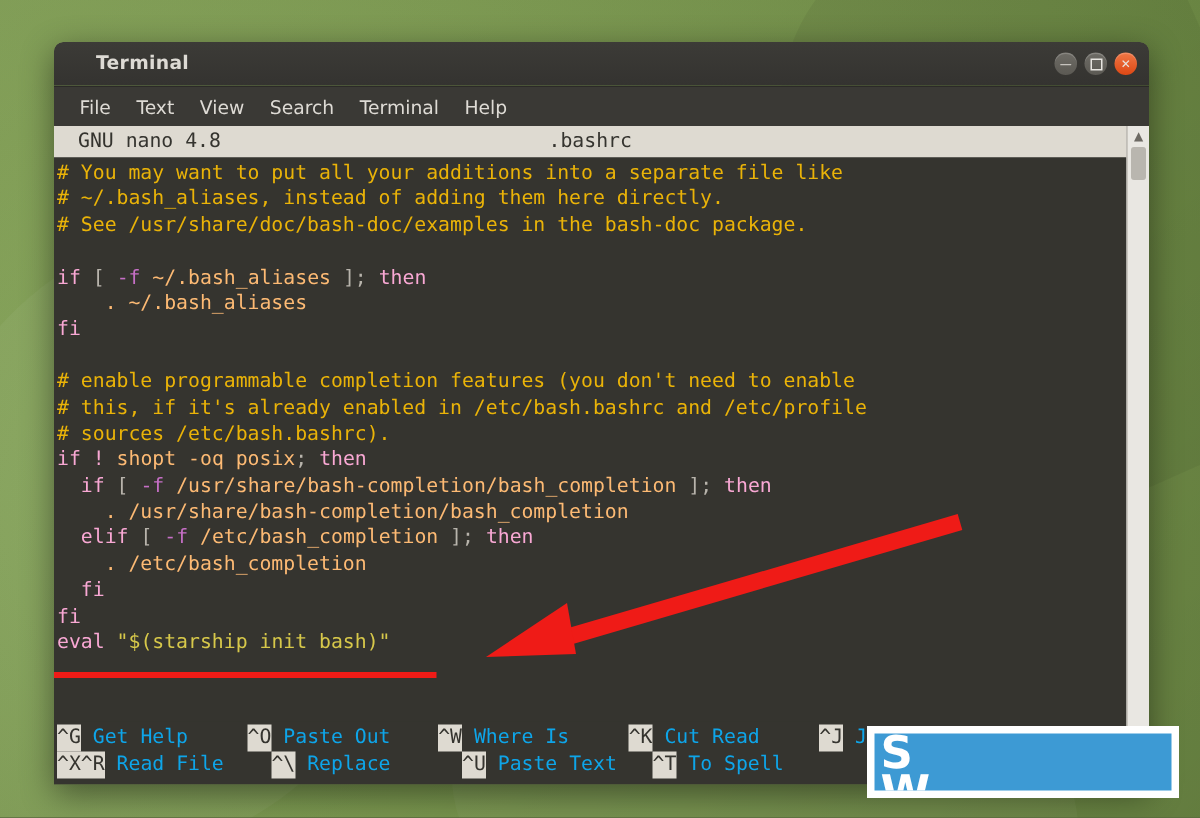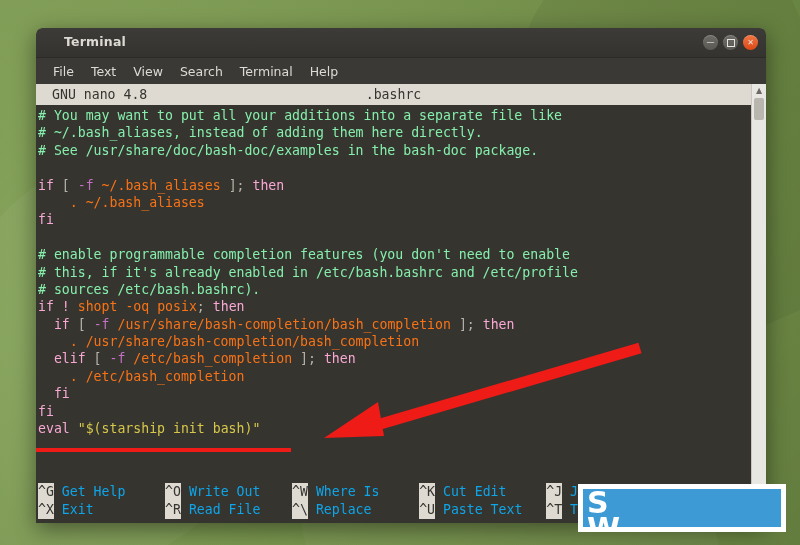--- a/index.html
+++ b/index.html
@@ -172,7 +172,7 @@
   .nano-text .ln { height: 17.4px; }
 
   
-  .c-comment { color: #86efac; }
+  .c-comment { color: #eab308; }
   .c-kw      { color: #f9a8d4; }
   .c-flag    { color: #c66fc6; }
   .c-plain   { color: #f97316; }

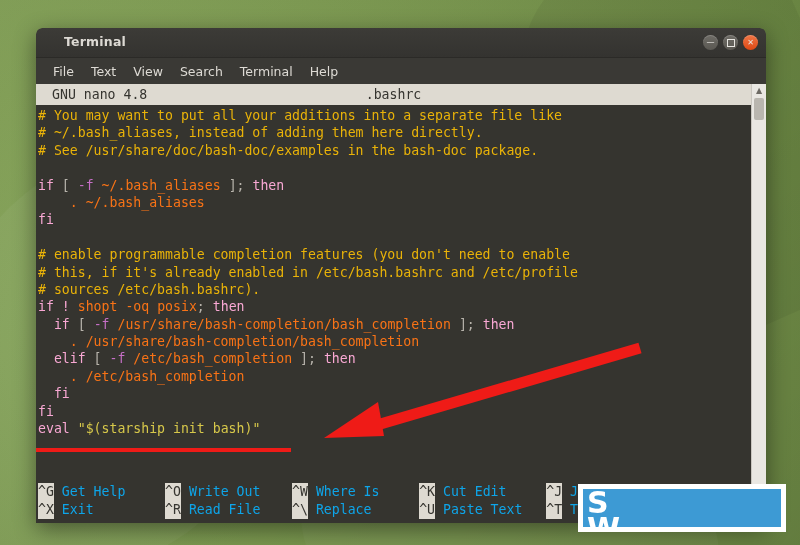--- a/index.html
+++ b/index.html
@@ -175,7 +175,7 @@
   .c-comment { color: #eab308; }
   .c-kw      { color: #f9a8d4; }
   .c-flag    { color: #c66fc6; }
-  .c-plain   { color: #f97316; }
+  .c-plain   { color: #fdba74; }
   .c-str     { color: #d7c84a; }
   .c-punct   { color: #b8b4ac; }
 

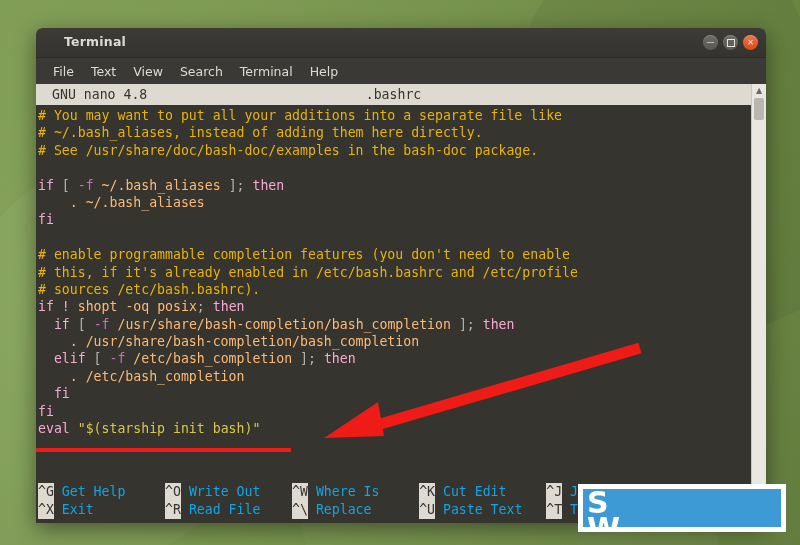--- a/index.html
+++ b/index.html
@@ -316,7 +316,7 @@
       <div class="nano-footer">
         <div class="frow" id="shortcut-row-1">
             <div class="cell"><span class="key">^G</span><span class="lbl"> Get Help     </span></div>
-            <div class="cell"><span class="key">^O</span><span class="lbl"> Write Out    </span></div>
+            <div class="cell"><span class="key">^O</span><span class="lbl"> Paste Out    </span></div>
             <div class="cell"><span class="key">^W</span><span class="lbl"> Where Is     </span></div>
             <div class="cell"><span class="key">^K</span><span class="lbl"> Cut Edit     </span></div>
             <div class="cell"><span class="key">^J</span><span class="lbl"> Justify      </span></div>

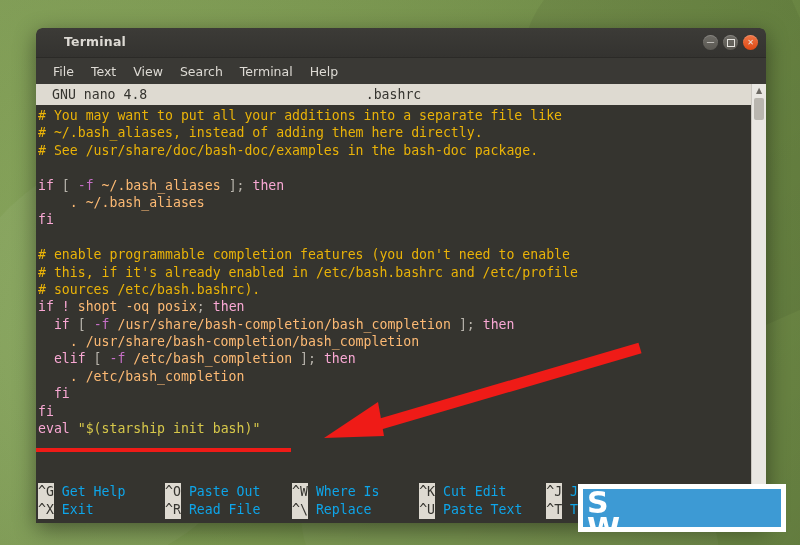--- a/index.html
+++ b/index.html
@@ -318,7 +318,7 @@
             <div class="cell"><span class="key">^G</span><span class="lbl"> Get Help     </span></div>
             <div class="cell"><span class="key">^O</span><span class="lbl"> Paste Out    </span></div>
             <div class="cell"><span class="key">^W</span><span class="lbl"> Where Is     </span></div>
-            <div class="cell"><span class="key">^K</span><span class="lbl"> Cut Edit     </span></div>
+            <div class="cell"><span class="key">^K</span><span class="lbl"> Cut Read     </span></div>
             <div class="cell"><span class="key">^J</span><span class="lbl"> Justify      </span></div>
           </div>
         <div class="frow" id="shortcut-row-2">

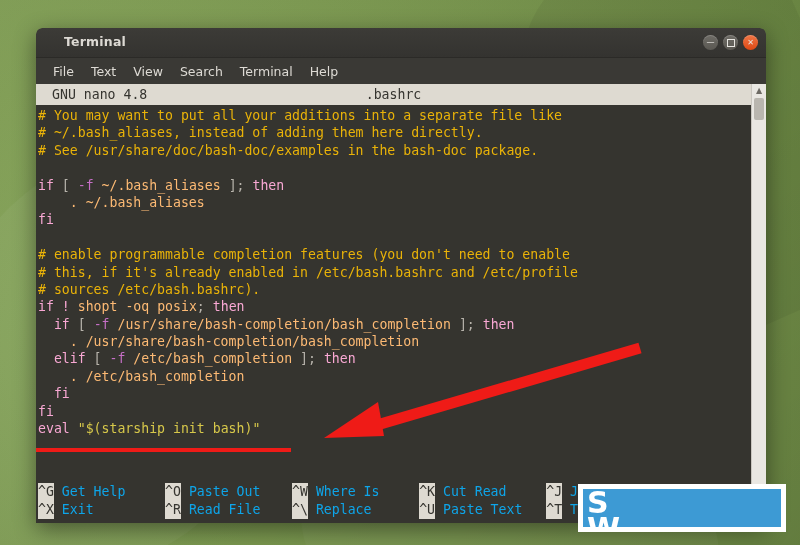--- a/index.html
+++ b/index.html
@@ -322,7 +322,7 @@
             <div class="cell"><span class="key">^J</span><span class="lbl"> Justify      </span></div>
           </div>
         <div class="frow" id="shortcut-row-2">
-            <div class="cell"><span class="key">^X</span><span class="lbl"> Exit         </span></div>
+            <div class="cell"><span class="key">^X</span></div>
             <div class="cell"><span class="key">^R</span><span class="lbl"> Read File    </span></div>
             <div class="cell"><span class="key">^\</span><span class="lbl"> Replace      </span></div>
             <div class="cell"><span class="key">^U</span><span class="lbl"> Paste Text   </span></div>

